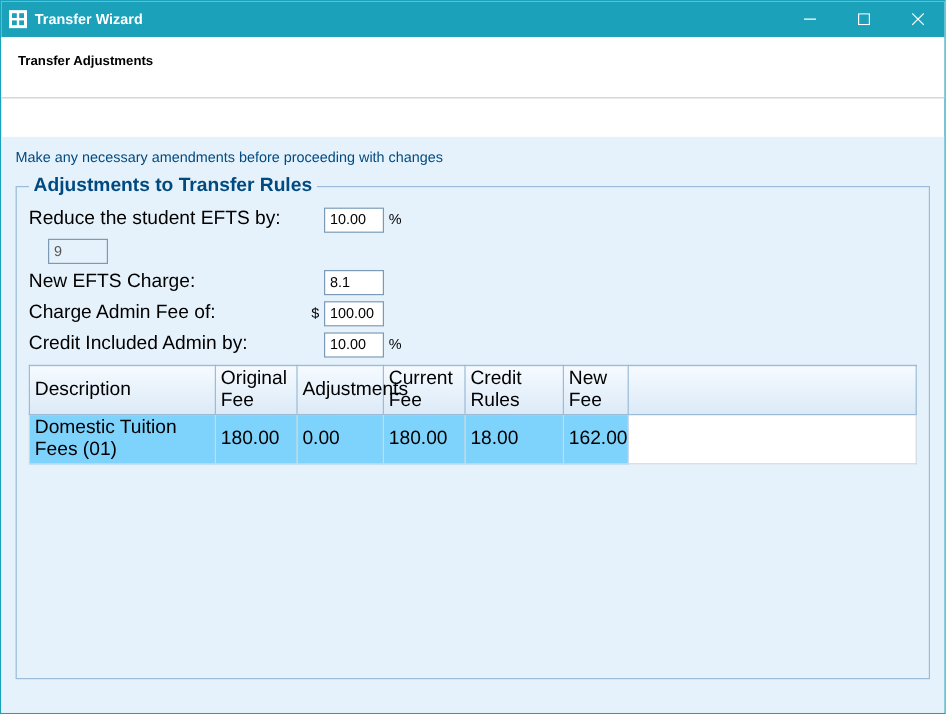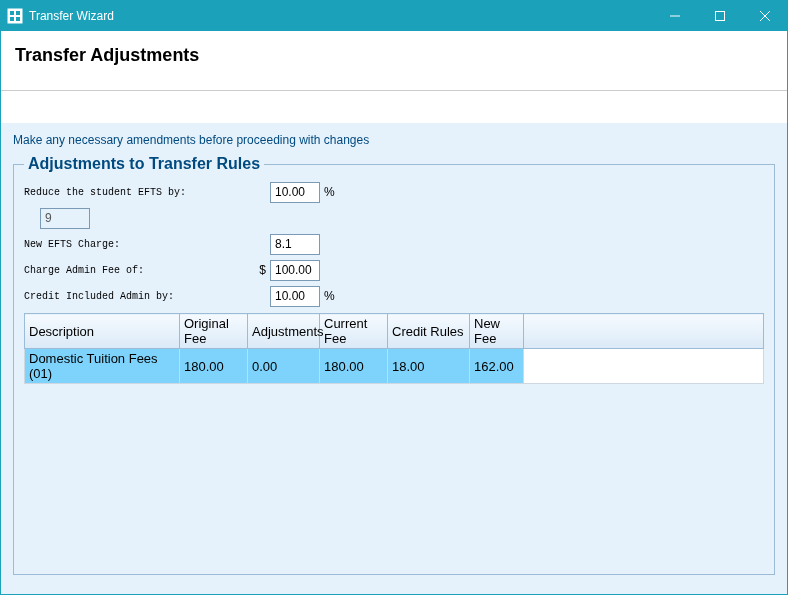--- a/index.html
+++ b/index.html
@@ -24,6 +24,7 @@
       display: flex;
       align-items: center;
       padding: 0 0 0 6px;
+      font-weight: bold;
     }
     .titlebar .app-icon {
       width: 16px;

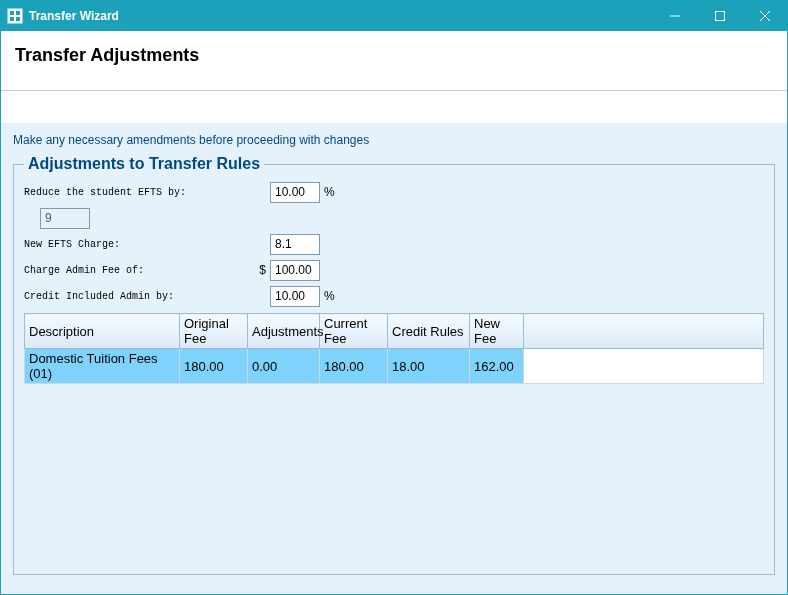--- a/index.html
+++ b/index.html
@@ -59,7 +59,7 @@
     }
     .header-panel .heading {
       font-weight: bold;
-      font-size: 18px;
+      font-size: 11px;
       color: #000;
     }
     

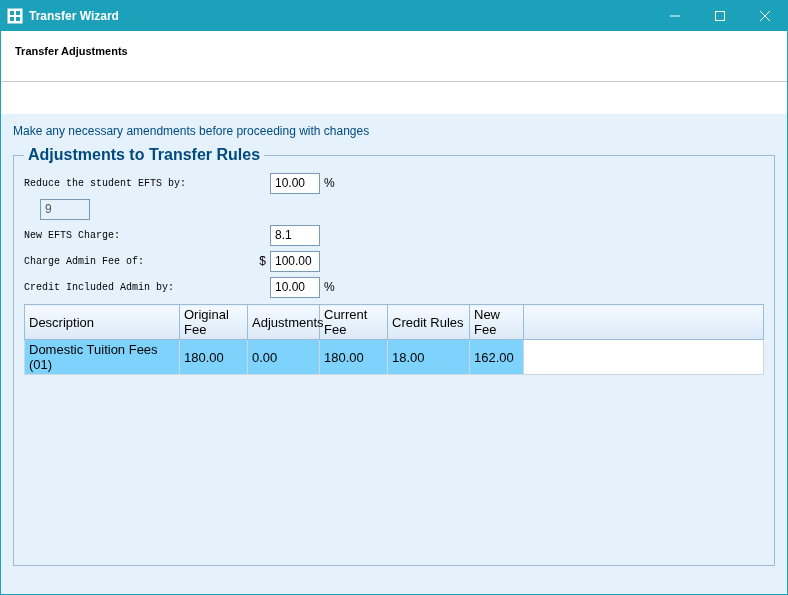--- a/index.html
+++ b/index.html
@@ -102,9 +102,8 @@
     }
     .form-row .lbl {
       width: 230px;
-      font-size: 10px;
+      font-size: 16px;
       color: #000;
-      font-family: Liberation Mono, monospace;
     }
     .form-row .prefix {
       width: 12px;

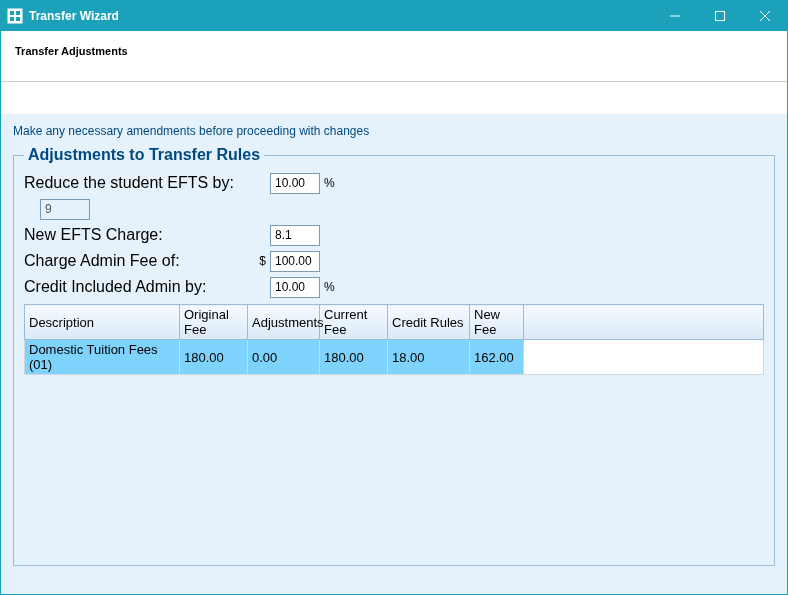--- a/index.html
+++ b/index.html
@@ -134,7 +134,7 @@
       border-collapse: collapse;
       width: 100%;
       table-layout: fixed;
-      font-size: 13px;
+      font-size: 16px;
       border-radius: 25px;
     }
     .grid thead th {

